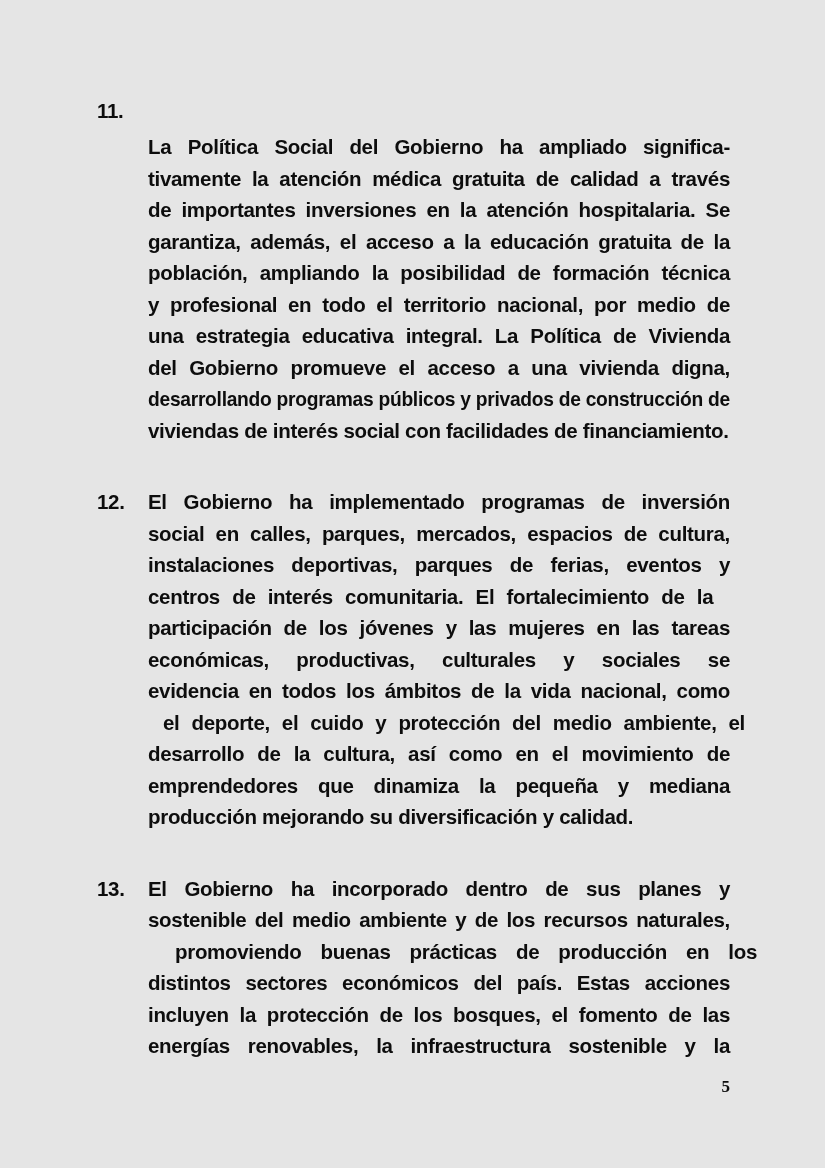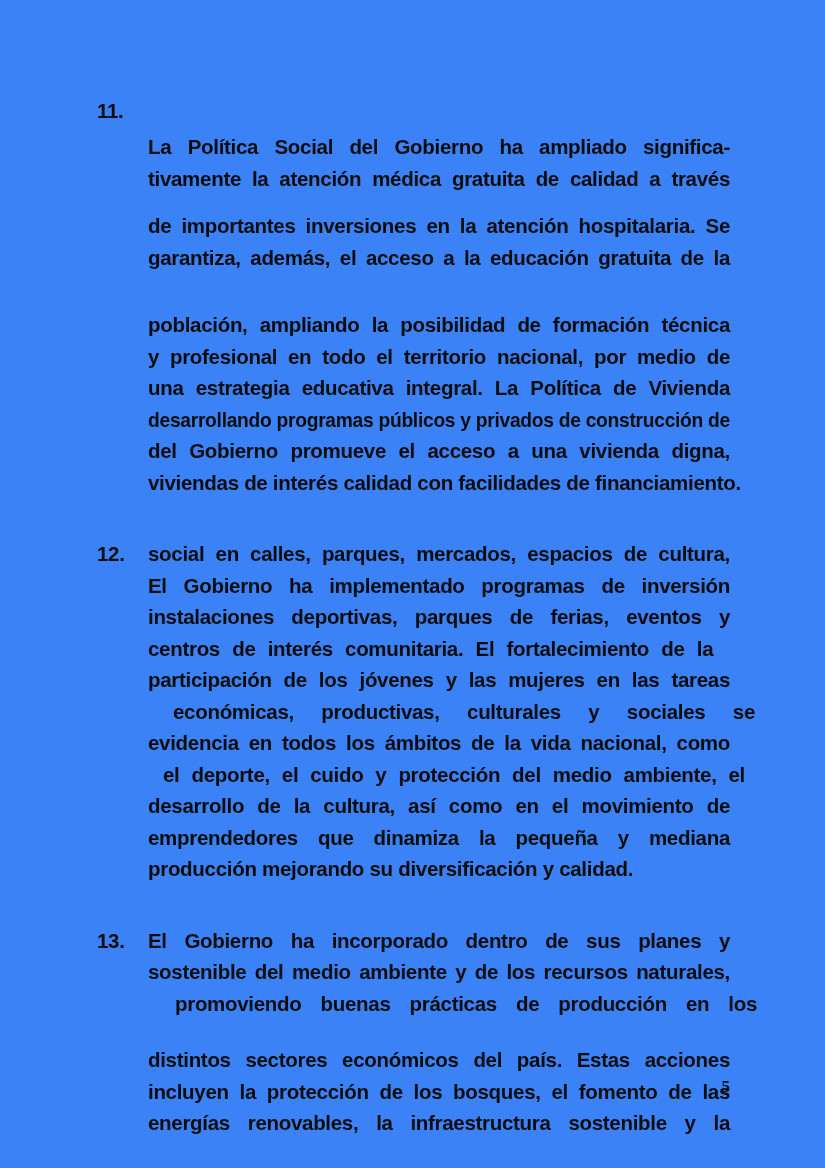--- a/index.html
+++ b/index.html
@@ -11,7 +11,7 @@
     position: relative;
     width: 825px;
     height: 1168px;
-    background: #3b82f6;
+    background: #e5e5e5;
     overflow: hidden;
     font-family: "Liberation Sans", sans-serif;
     color: #0d0d0d;

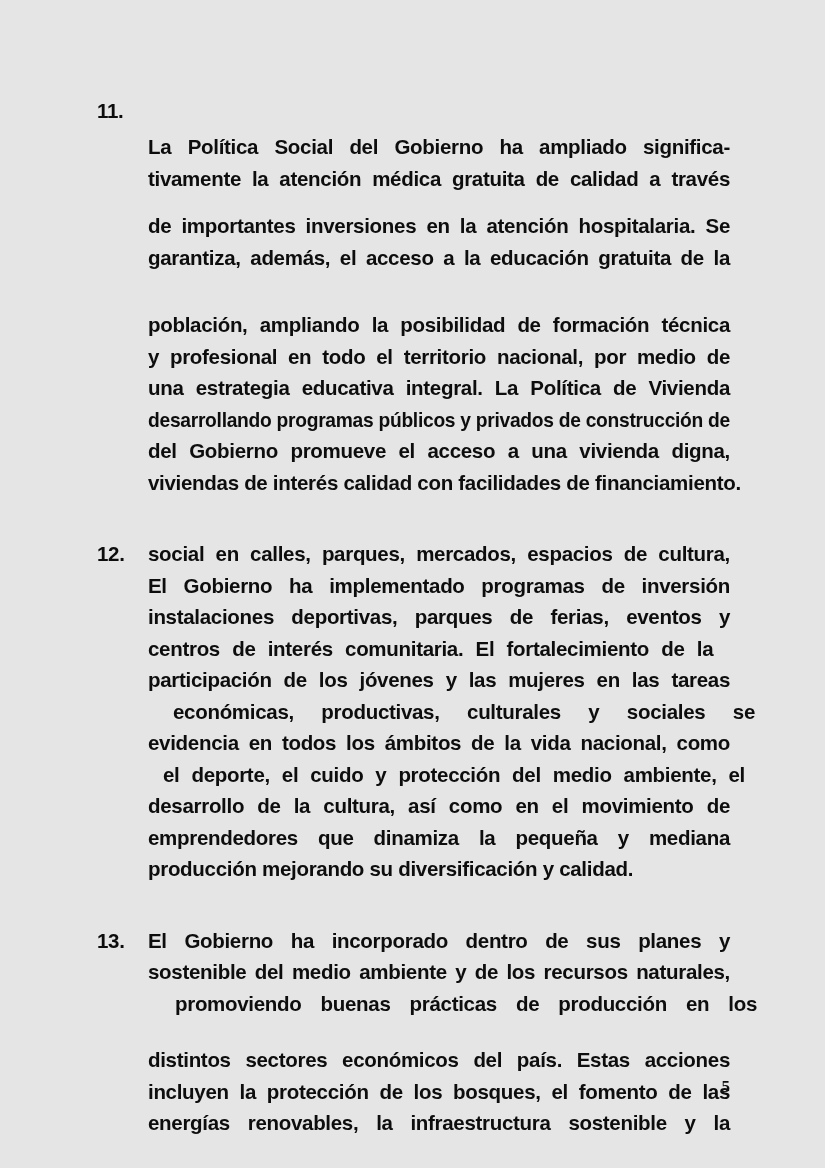--- a/index.html
+++ b/index.html
@@ -73,7 +73,7 @@
         <div class="body-col">
           <div class="line"><span class="line-text" style="word-spacing: 10.9241px; margin-top: 36px;">La Política Social del Gobierno ha ampliado significa-</span></div>
           <div class="line"><span class="line-text" style="word-spacing: 5.5293px;">tivamente la atención médica gratuita de calidad a través</span></div>
-          <div class="line"><span class="line-text" style="word-spacing: 4.74107px; margin-top: 16px;">de importantes inversiones en la atención hospitalaria. Se</span></div>
+          <div class="line"><span class="line-text" style="word-spacing: 4.74107px;">de importantes inversiones en la atención hospitalaria. Se</span></div>
           <div class="line"><span class="line-text" style="word-spacing: 4.1875px;">garantiza, además, el acceso a la educación gratuita de la</span></div>
           <div class="line"><span class="line-text" style="word-spacing: 6.77344px; margin-top: 36px;">población, ampliando la posibilidad de formación técnica</span></div>
           <div class="line"><span class="line-text" style="word-spacing: 5.47049px;">y profesional en todo el territorio nacional, por medio de</span></div>

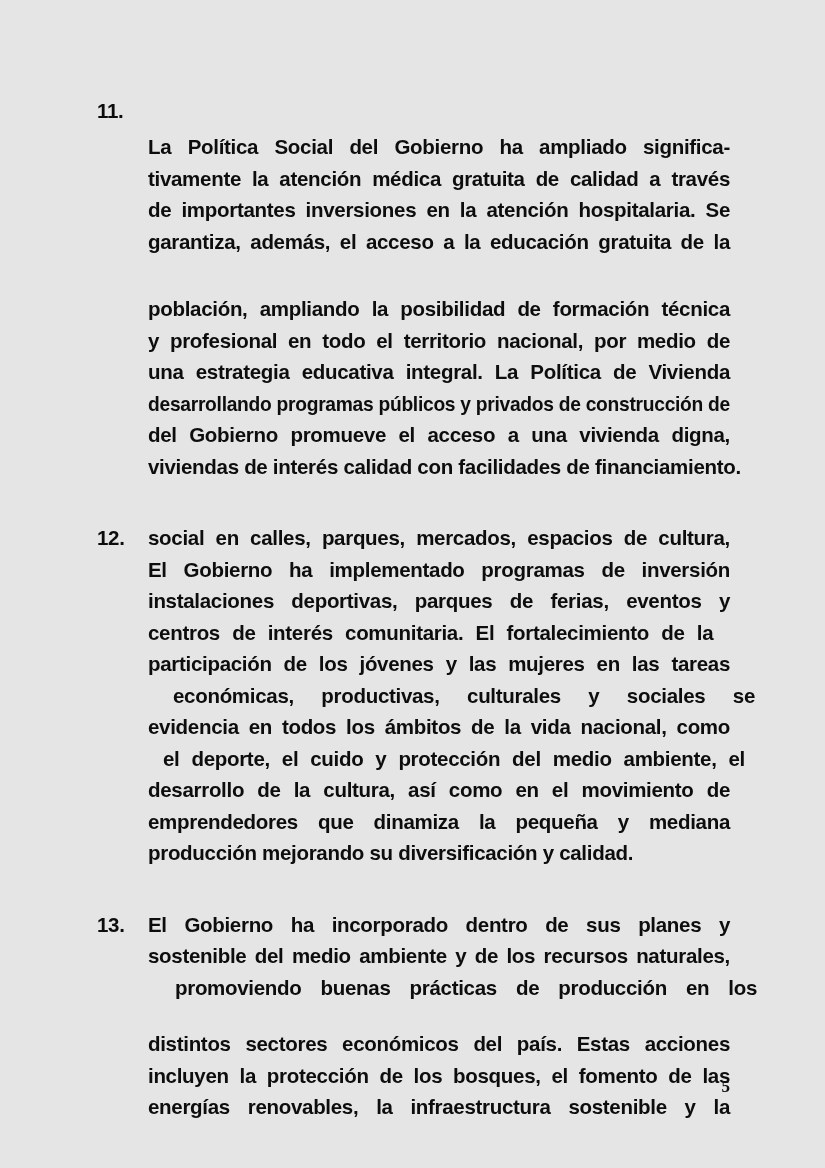--- a/index.html
+++ b/index.html
@@ -75,7 +75,7 @@
           <div class="line"><span class="line-text" style="word-spacing: 5.5293px;">tivamente la atención médica gratuita de calidad a través</span></div>
           <div class="line"><span class="line-text" style="word-spacing: 4.74107px;">de importantes inversiones en la atención hospitalaria. Se</span></div>
           <div class="line"><span class="line-text" style="word-spacing: 4.1875px;">garantiza, además, el acceso a la educación gratuita de la</span></div>
-          <div class="line"><span class="line-text" style="word-spacing: 6.77344px; margin-top: 36px;">población, ampliando la posibilidad de formación técnica</span></div>
+          <div class="line"><span class="line-text" style="word-spacing: 6.77344px;">población, ampliando la posibilidad de formación técnica</span></div>
           <div class="line"><span class="line-text" style="word-spacing: 5.47049px;">y profesional en todo el territorio nacional, por medio de</span></div>
           <div class="line"><span class="line-text" style="word-spacing: 6.74554px;">una estrategia educativa integral. La Política de Vivienda</span></div>
           <div class="line"><span class="line-text" style="transform: scaleX(0.937977);">desarrollando programas públicos y privados de construcción de</span></div>

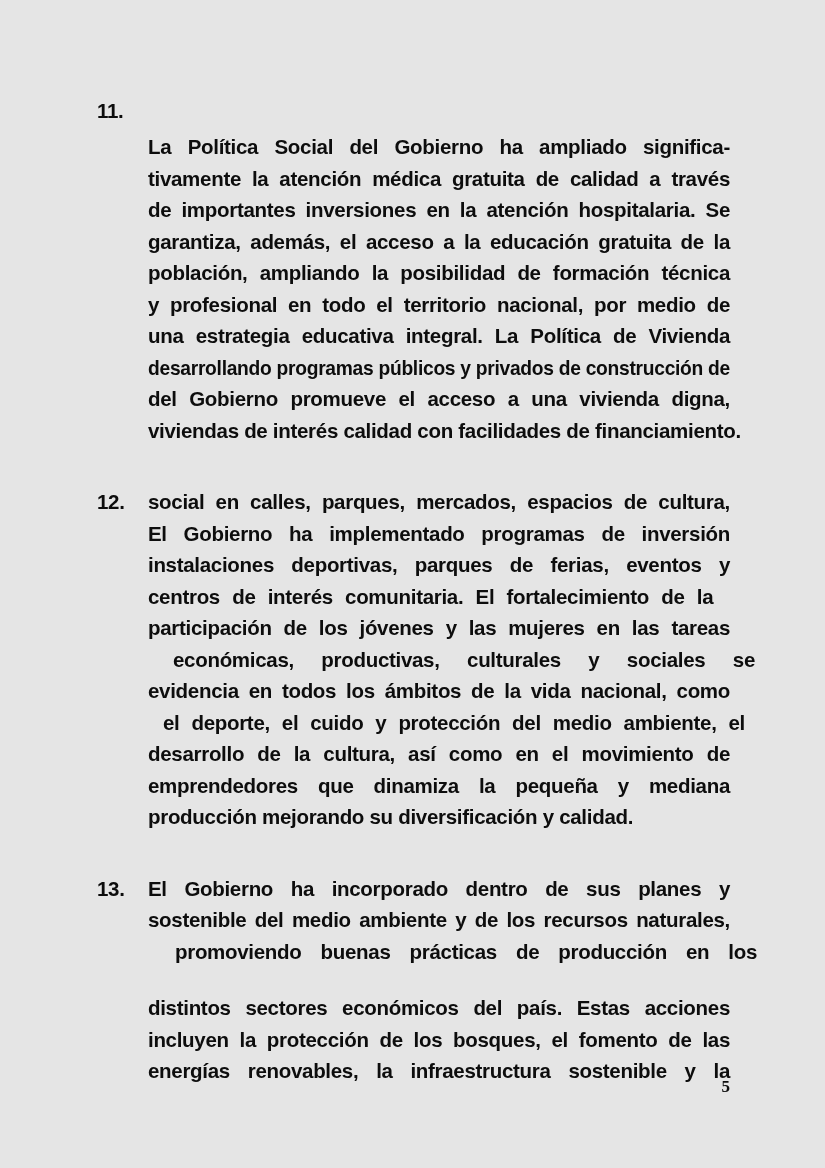--- a/index.html
+++ b/index.html
@@ -78,8 +78,8 @@
           <div class="line"><span class="line-text" style="word-spacing: 6.77344px;">población, ampliando la posibilidad de formación técnica</span></div>
           <div class="line"><span class="line-text" style="word-spacing: 5.47049px;">y profesional en todo el territorio nacional, por medio de</span></div>
           <div class="line"><span class="line-text" style="word-spacing: 6.74554px;">una estrategia educativa integral. La Política de Vivienda</span></div>
+          <div class="line"><span class="line-text" style="word-spacing: 7.09375px;">del Gobierno promueve el acceso a una vivienda digna,</span></div>
           <div class="line"><span class="line-text" style="transform: scaleX(0.937977);">desarrollando programas públicos y privados de construcción de</span></div>
-          <div class="line"><span class="line-text" style="word-spacing: 7.09375px;">del Gobierno promueve el acceso a una vivienda digna,</span></div>
           <div class="line"><span class="line-text">viviendas de interés calidad con facilidades de financiamiento.</span></div>
         </div>
       </div>

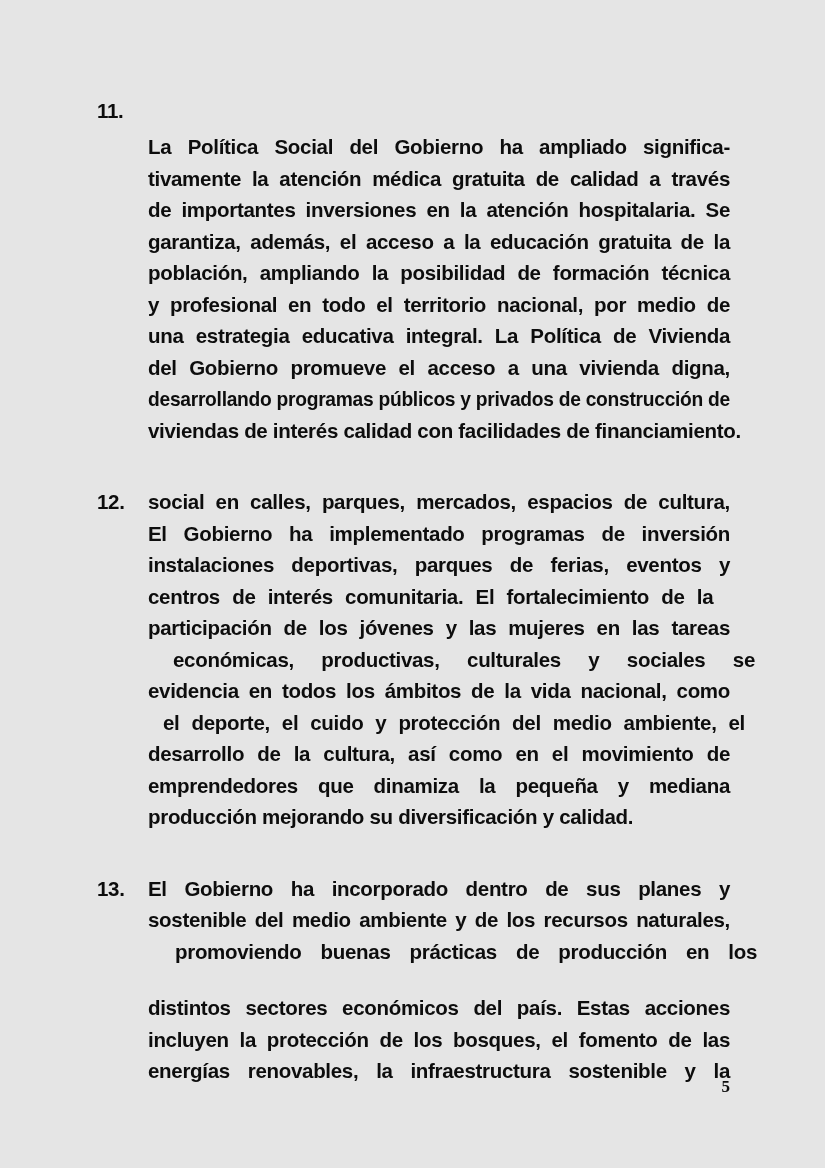--- a/index.html
+++ b/index.html
@@ -80,7 +80,7 @@
           <div class="line"><span class="line-text" style="word-spacing: 6.74554px;">una estrategia educativa integral. La Política de Vivienda</span></div>
           <div class="line"><span class="line-text" style="word-spacing: 7.09375px;">del Gobierno promueve el acceso a una vivienda digna,</span></div>
           <div class="line"><span class="line-text" style="transform: scaleX(0.937977);">desarrollando programas públicos y privados de construcción de</span></div>
-          <div class="line"><span class="line-text">viviendas de interés calidad con facilidades de financiamiento.</span></div>
+          <div class="line"><span class="line-text">viviendas de interés social con facilidades de financiamiento.</span></div>
         </div>
       </div>
       <div class="para">

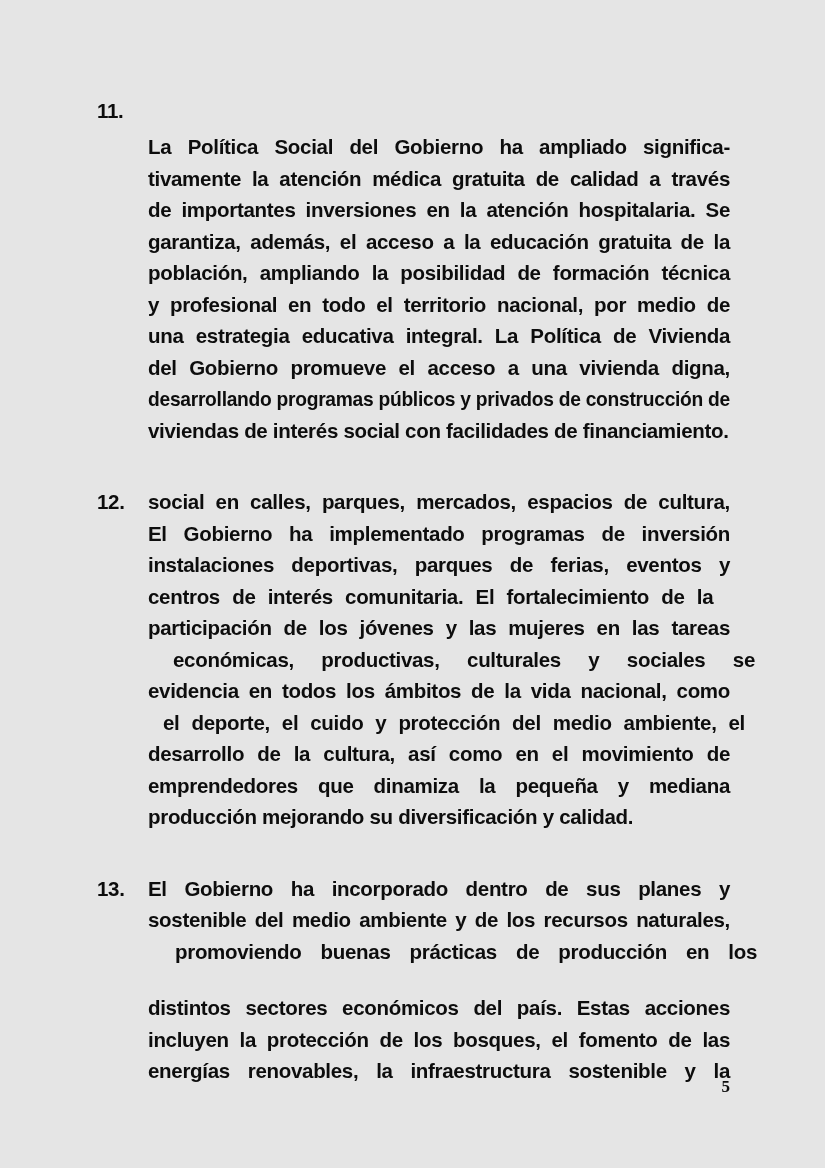--- a/index.html
+++ b/index.html
@@ -86,8 +86,8 @@
       <div class="para">
         <div class="num">12.</div>
         <div class="body-col">
+          <div class="line"><span class="line-text" style="word-spacing: 11.4062px;">El Gobierno ha implementado programas de inversión</span></div>
           <div class="line"><span class="line-text" style="word-spacing: 5.82589px;">social en calles, parques, mercados, espacios de cultura,</span></div>
-          <div class="line"><span class="line-text" style="word-spacing: 11.4062px;">El Gobierno ha implementado programas de inversión</span></div>
           <div class="line"><span class="line-text" style="word-spacing: 11.9688px; text-align: right;">instalaciones deportivas, parques de ferias, eventos y</span></div>
           <div class="line"><span class="line-text" style="word-spacing: 6.8192px;">centros de interés comunitaria. El fortalecimiento de la</span></div>
           <div class="line"><span class="line-text" style="word-spacing: 6.52257px;">participación de los jóvenes y las mujeres en las tareas</span></div>

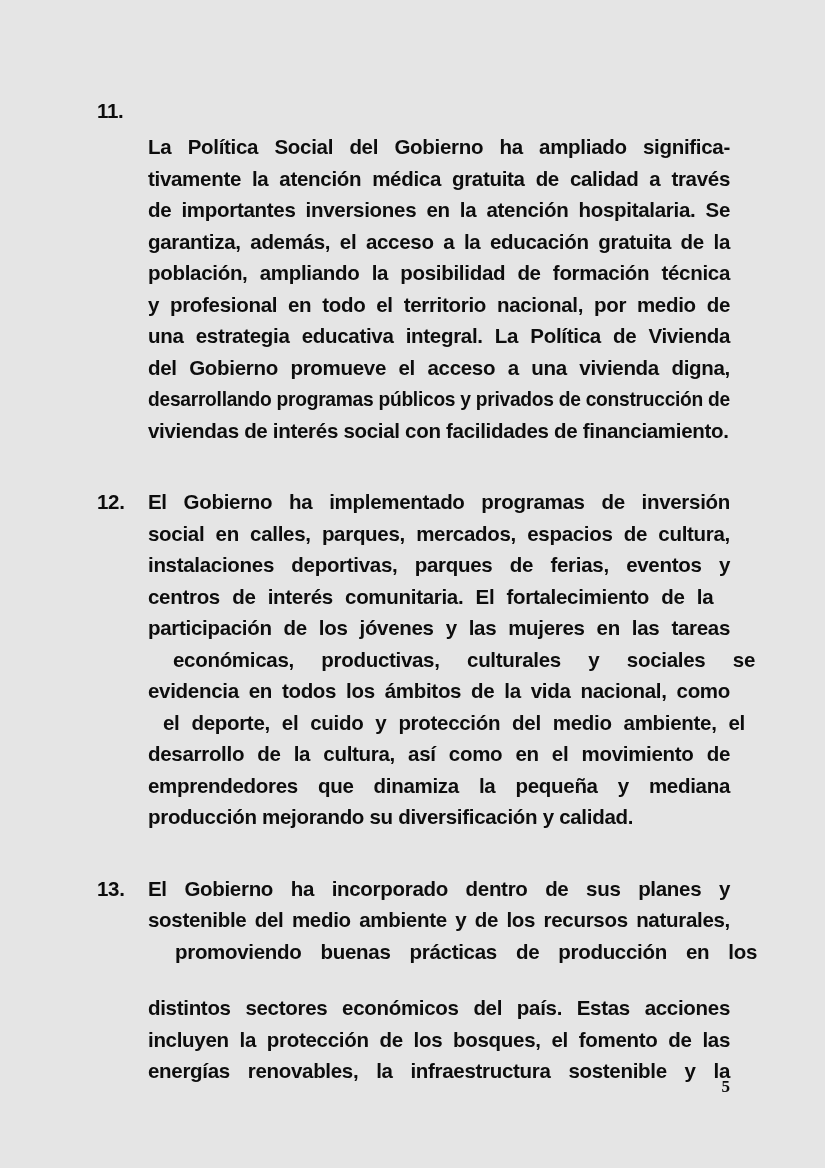--- a/index.html
+++ b/index.html
@@ -91,7 +91,7 @@
           <div class="line"><span class="line-text" style="word-spacing: 11.9688px; text-align: right;">instalaciones deportivas, parques de ferias, eventos y</span></div>
           <div class="line"><span class="line-text" style="word-spacing: 6.8192px;">centros de interés comunitaria. El fortalecimiento de la</span></div>
           <div class="line"><span class="line-text" style="word-spacing: 6.52257px;">participación de los jóvenes y las mujeres en las tareas</span></div>
-          <div class="line"><span class="line-text" style="word-spacing: 22.0344px; margin-left: 25px;">económicas, productivas, culturales y sociales se</span></div>
+          <div class="line"><span class="line-text" style="word-spacing: 22.0344px;">económicas, productivas, culturales y sociales se</span></div>
           <div class="line"><span class="line-text" style="word-spacing: 4.51042px;">evidencia en todos los ámbitos de la vida nacional, como</span></div>
           <div class="line"><span class="line-text" style="word-spacing: 6.53646px; margin-left: 15px;">el deporte, el cuido y protección del medio ambiente, el</span></div>
           <div class="line"><span class="line-text" style="word-spacing: 7.73264px;">desarrollo de la cultura, así como en el movimiento de</span></div>

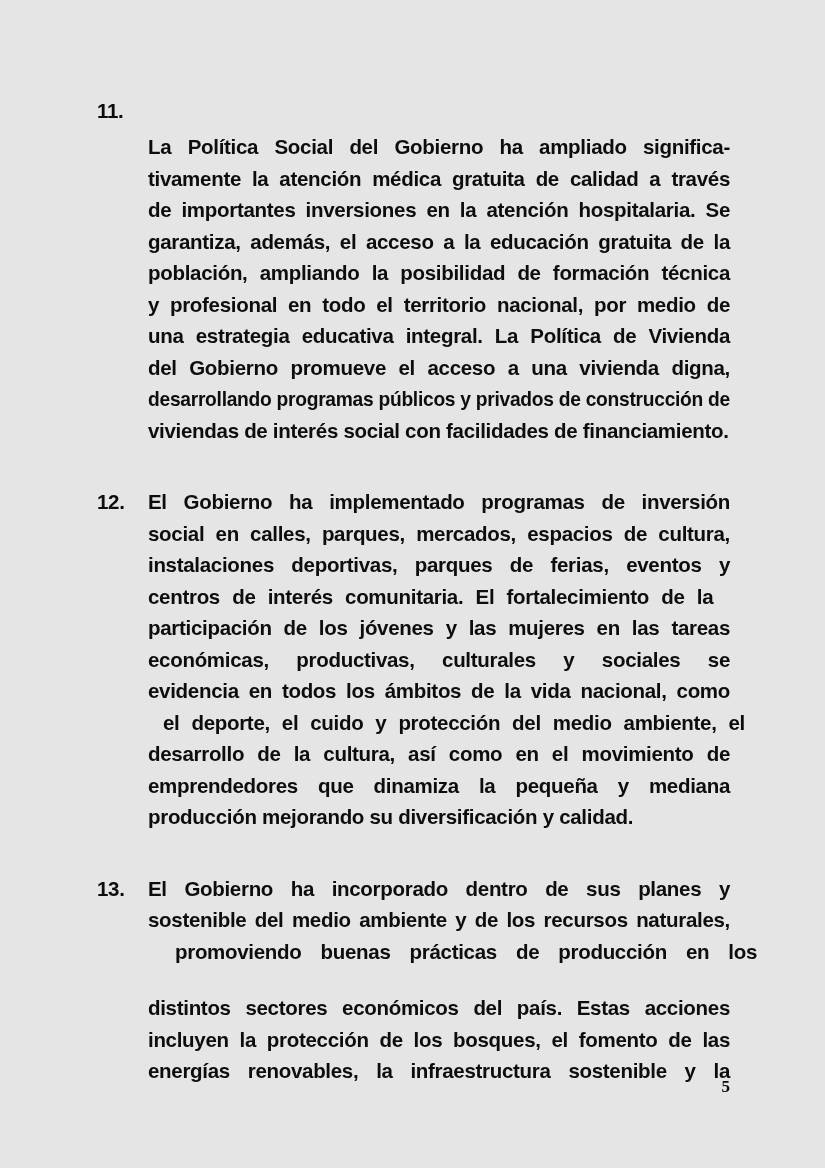--- a/index.html
+++ b/index.html
@@ -105,7 +105,7 @@
           <div class="line"><span class="line-text" style="word-spacing: 12.2227px;">El Gobierno ha incorporado dentro de sus planes y</span></div>
           <div class="line"><span class="line-text" style="word-spacing: 3.00781px;">sostenible del medio ambiente y de los recursos naturales,</span></div>
           <div class="line"><span class="line-text" style="word-spacing: 13.6354px; margin-left: 27px;">promoviendo buenas prácticas de producción en los</span></div>
-          <div class="line"><span class="line-text" style="word-spacing: 9.3125px; margin-top: 25px;">distintos sectores económicos del país. Estas acciones</span></div>
+          <div class="line"><span class="line-text" style="word-spacing: 9.3125px;">distintos sectores económicos del país. Estas acciones</span></div>
           <div class="line"><span class="line-text" style="word-spacing: 5.39757px;">incluyen la protección de los bosques, el fomento de las</span></div>
           <div class="line"><span class="line-text" style="word-spacing: 12.3984px;">energías renovables, la infraestructura sostenible y la</span></div>
         </div>

